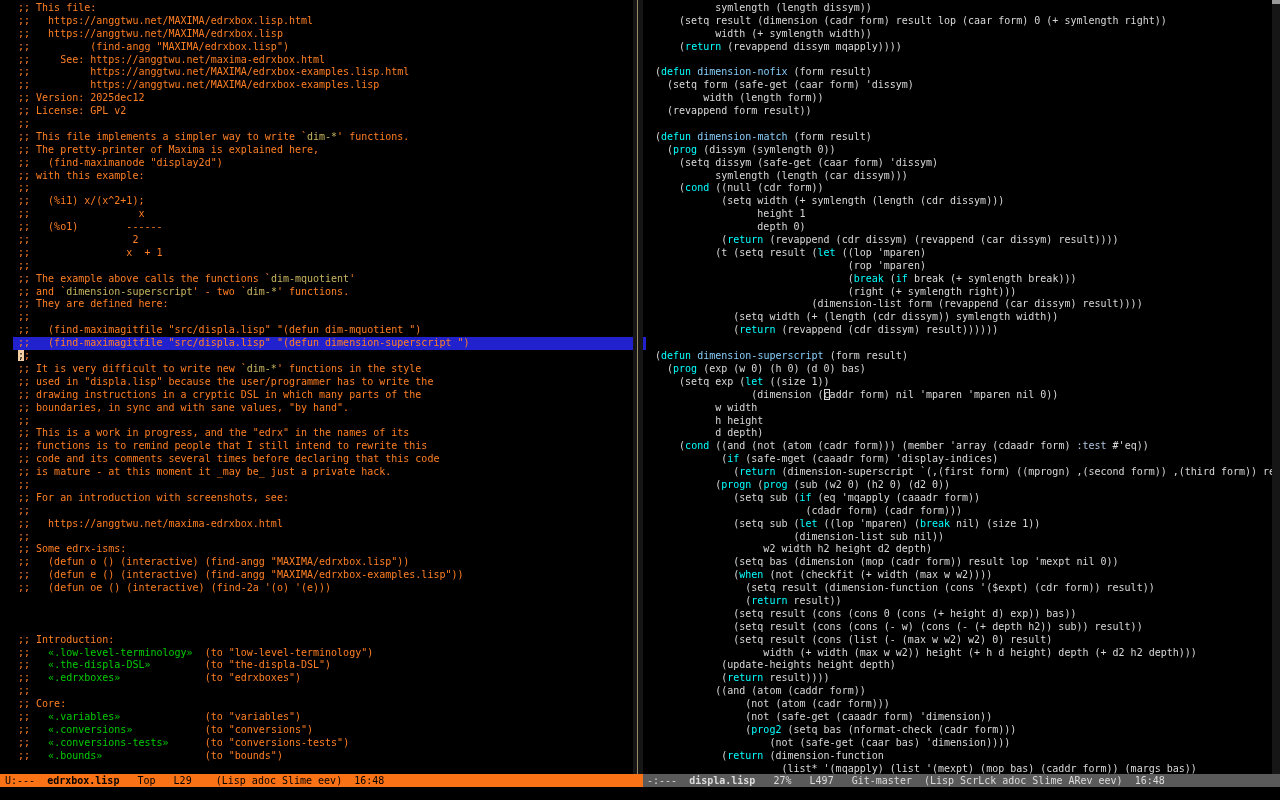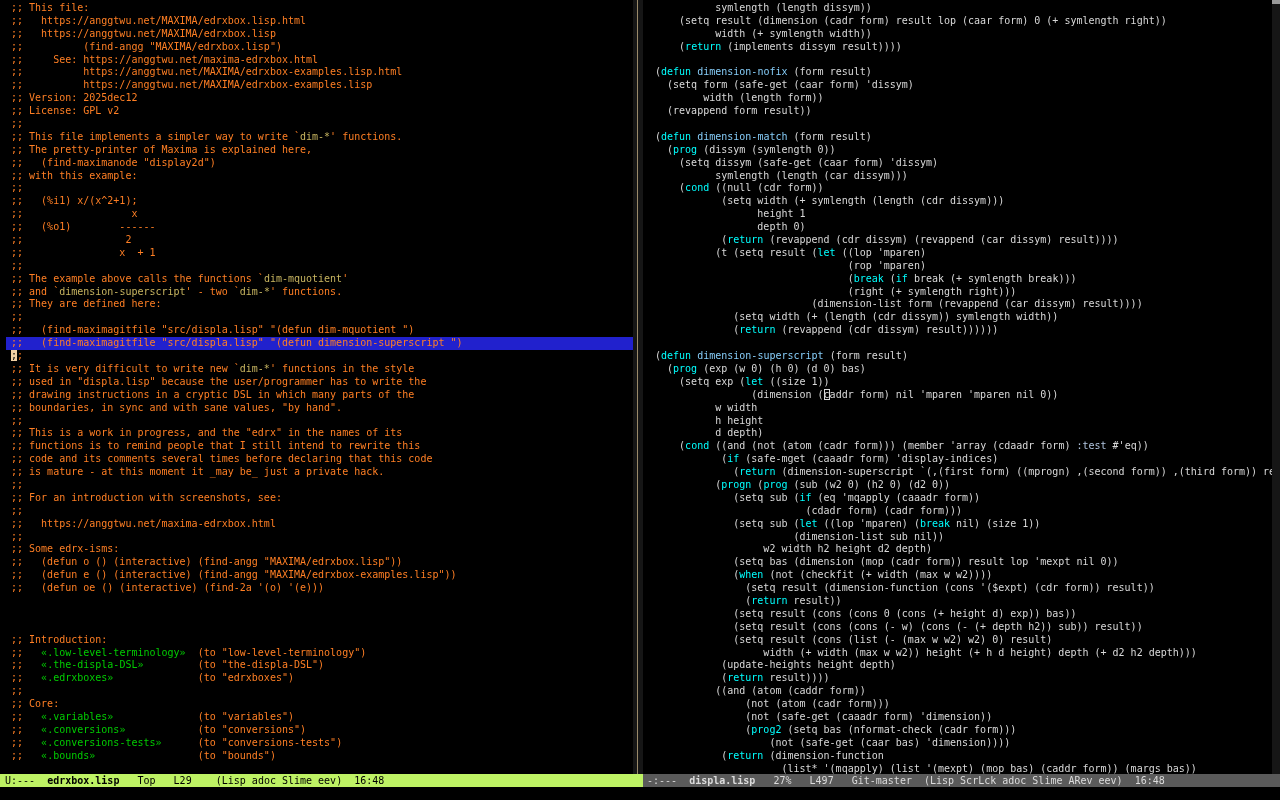--- a/index.html
+++ b/index.html
@@ -6,7 +6,7 @@
   body{width:1280px;height:800px;background:#000;overflow:hidden;position:relative;
        font-family:"DejaVu Sans Mono",monospace;}
   .pane{position:absolute;top:0;height:774px;overflow:hidden;font-size:10px;color:#d9d9d9;}
-  #lp{left:0;width:628px;padding:2px 0 0 11px;}
+  #lp{left:0;width:628px;padding:2px 0 0 18px;}
   #rp{left:643px;width:625px;padding:2px 0 0 12px;}
   .ln{height:12.9px;line-height:12.9px;white-space:pre;}
   .c{color:#ff7f24;}          

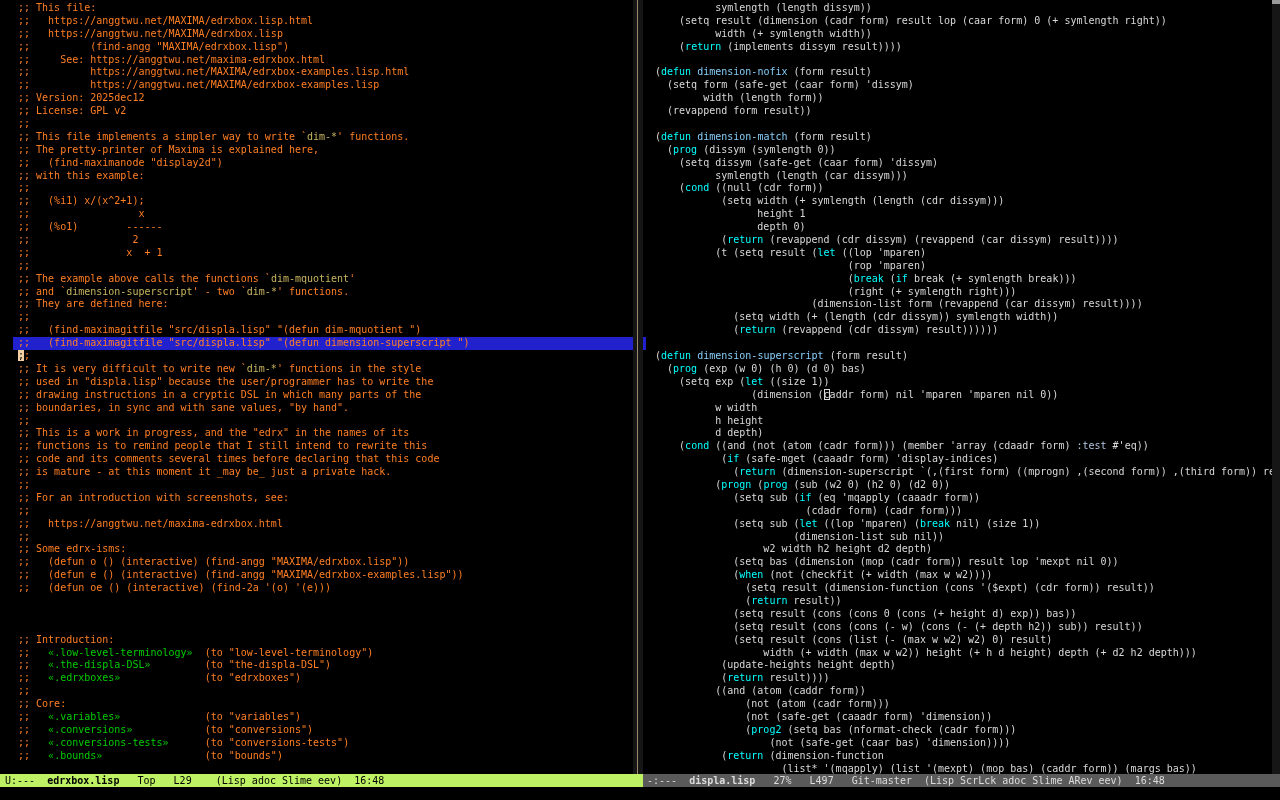--- a/index.html
+++ b/index.html
@@ -103,7 +103,7 @@
     <div class="ln"><span class="d">          symlength (length dissym))</span></div>
     <div class="ln"><span class="d">    (setq result (dimension (cadr form) result lop (caar form) 0 (+ symlength right))</span></div>
     <div class="ln"><span class="d">          width (+ symlength width))</span></div>
-    <div class="ln"><span class="d">    (</span><span class="kw">return</span><span class="d"> (implements dissym result))))</span></div>
+    <div class="ln"><span class="d">    (</span><span class="kw">return</span><span class="d"> (revappend dissym mqapply))))</span></div>
     <div class="ln"></div>
     <div class="ln"><span class="d">(</span><span class="kw">defun</span><span class="d"> </span><span class="fn">dimension-nofix</span><span class="d"> (form result)</span></div>
     <div class="ln"><span class="d">  (setq form (safe-get (caar form) 'dissym)</span></div>

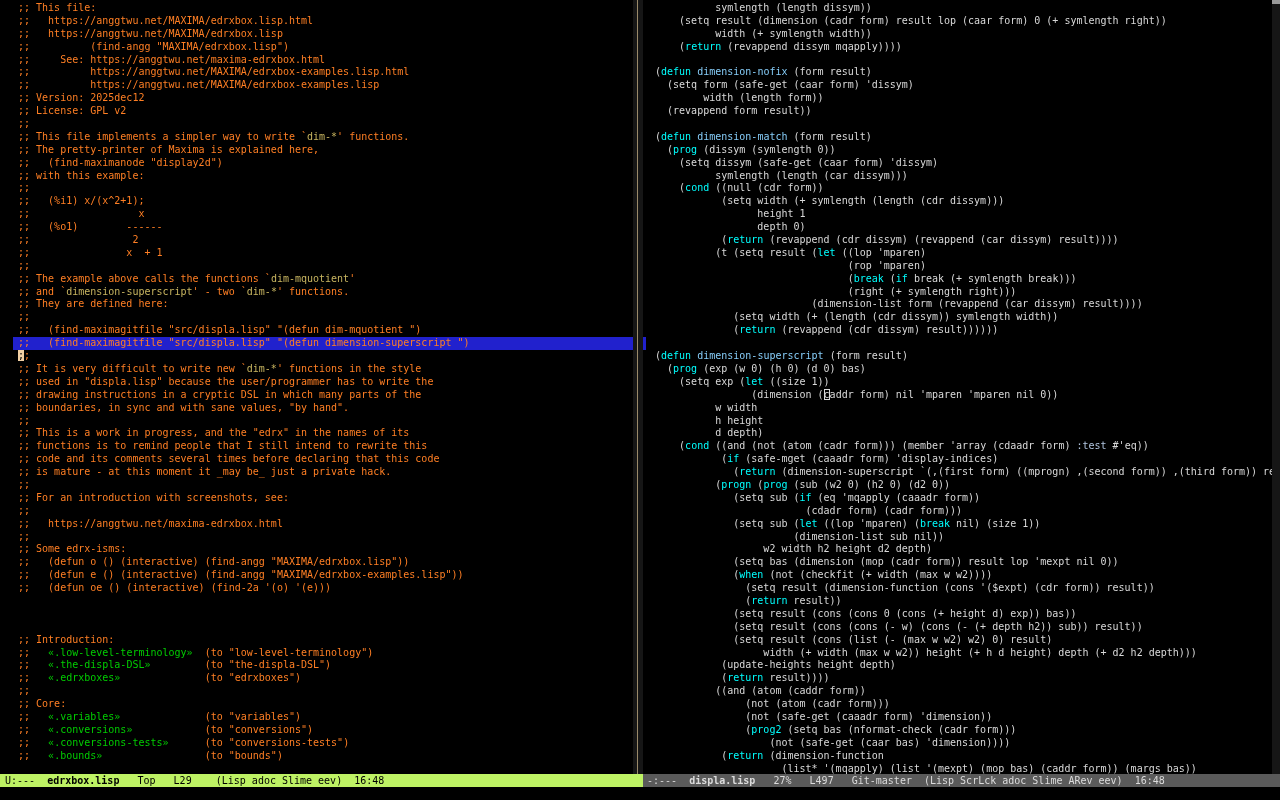--- a/index.html
+++ b/index.html
@@ -25,7 +25,7 @@
   #rsb .thumb{position:absolute;top:0;left:0;width:8px;height:4px;background:#9a9a9a;}
   .modeline{position:absolute;top:774px;height:13px;font-size:10px;line-height:13px;
             white-space:pre;overflow:hidden;}
-  #mll{left:0;width:638px;background:#bef264;color:#000;padding-left:5px;}
+  #mll{left:0;width:638px;background:#f97316;color:#000;padding-left:5px;}
   #mlr{left:643px;width:637px;background:#5a5a5a;color:#dcdcdc;padding-left:4px;}
   .mlfile{font-weight:bold;}
   #echo{position:absolute;top:787px;left:0;width:1280px;height:13px;background:#000;}

